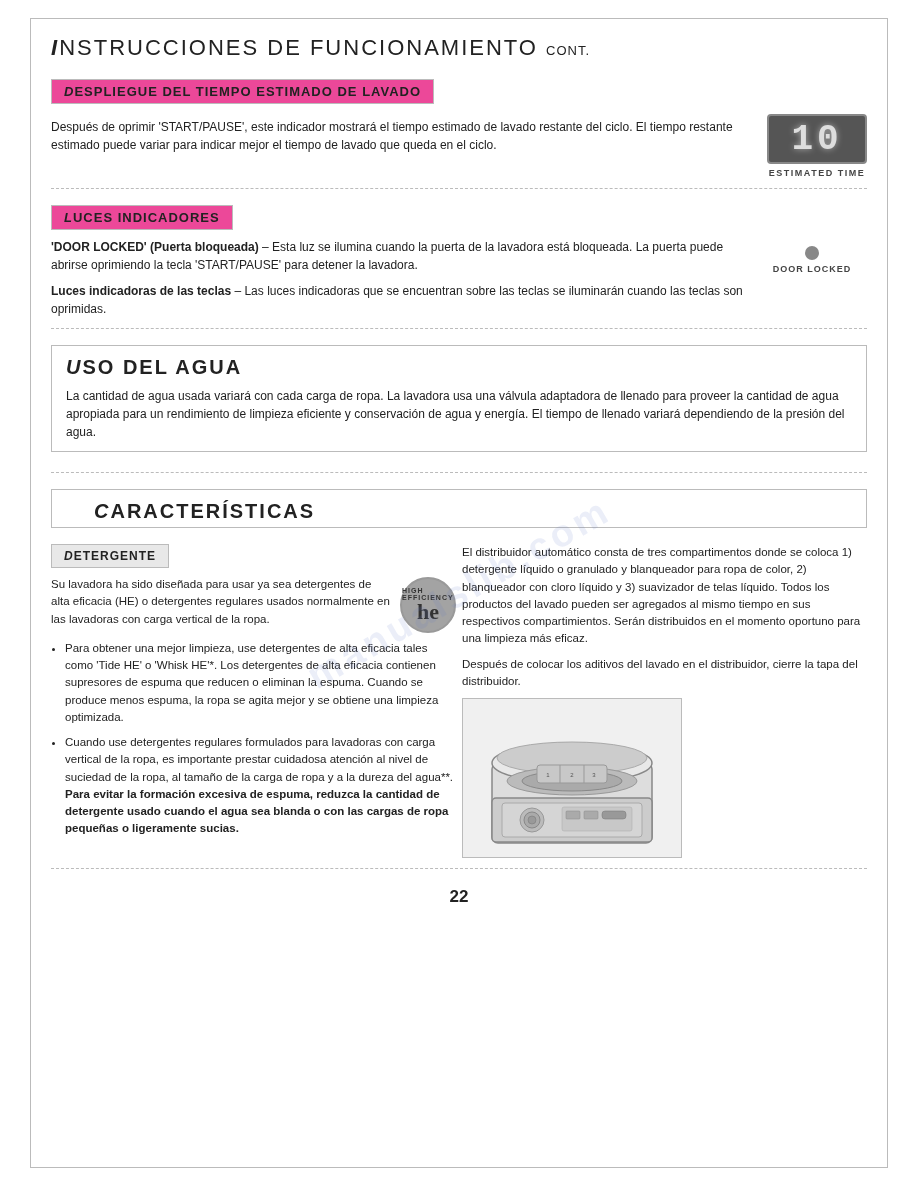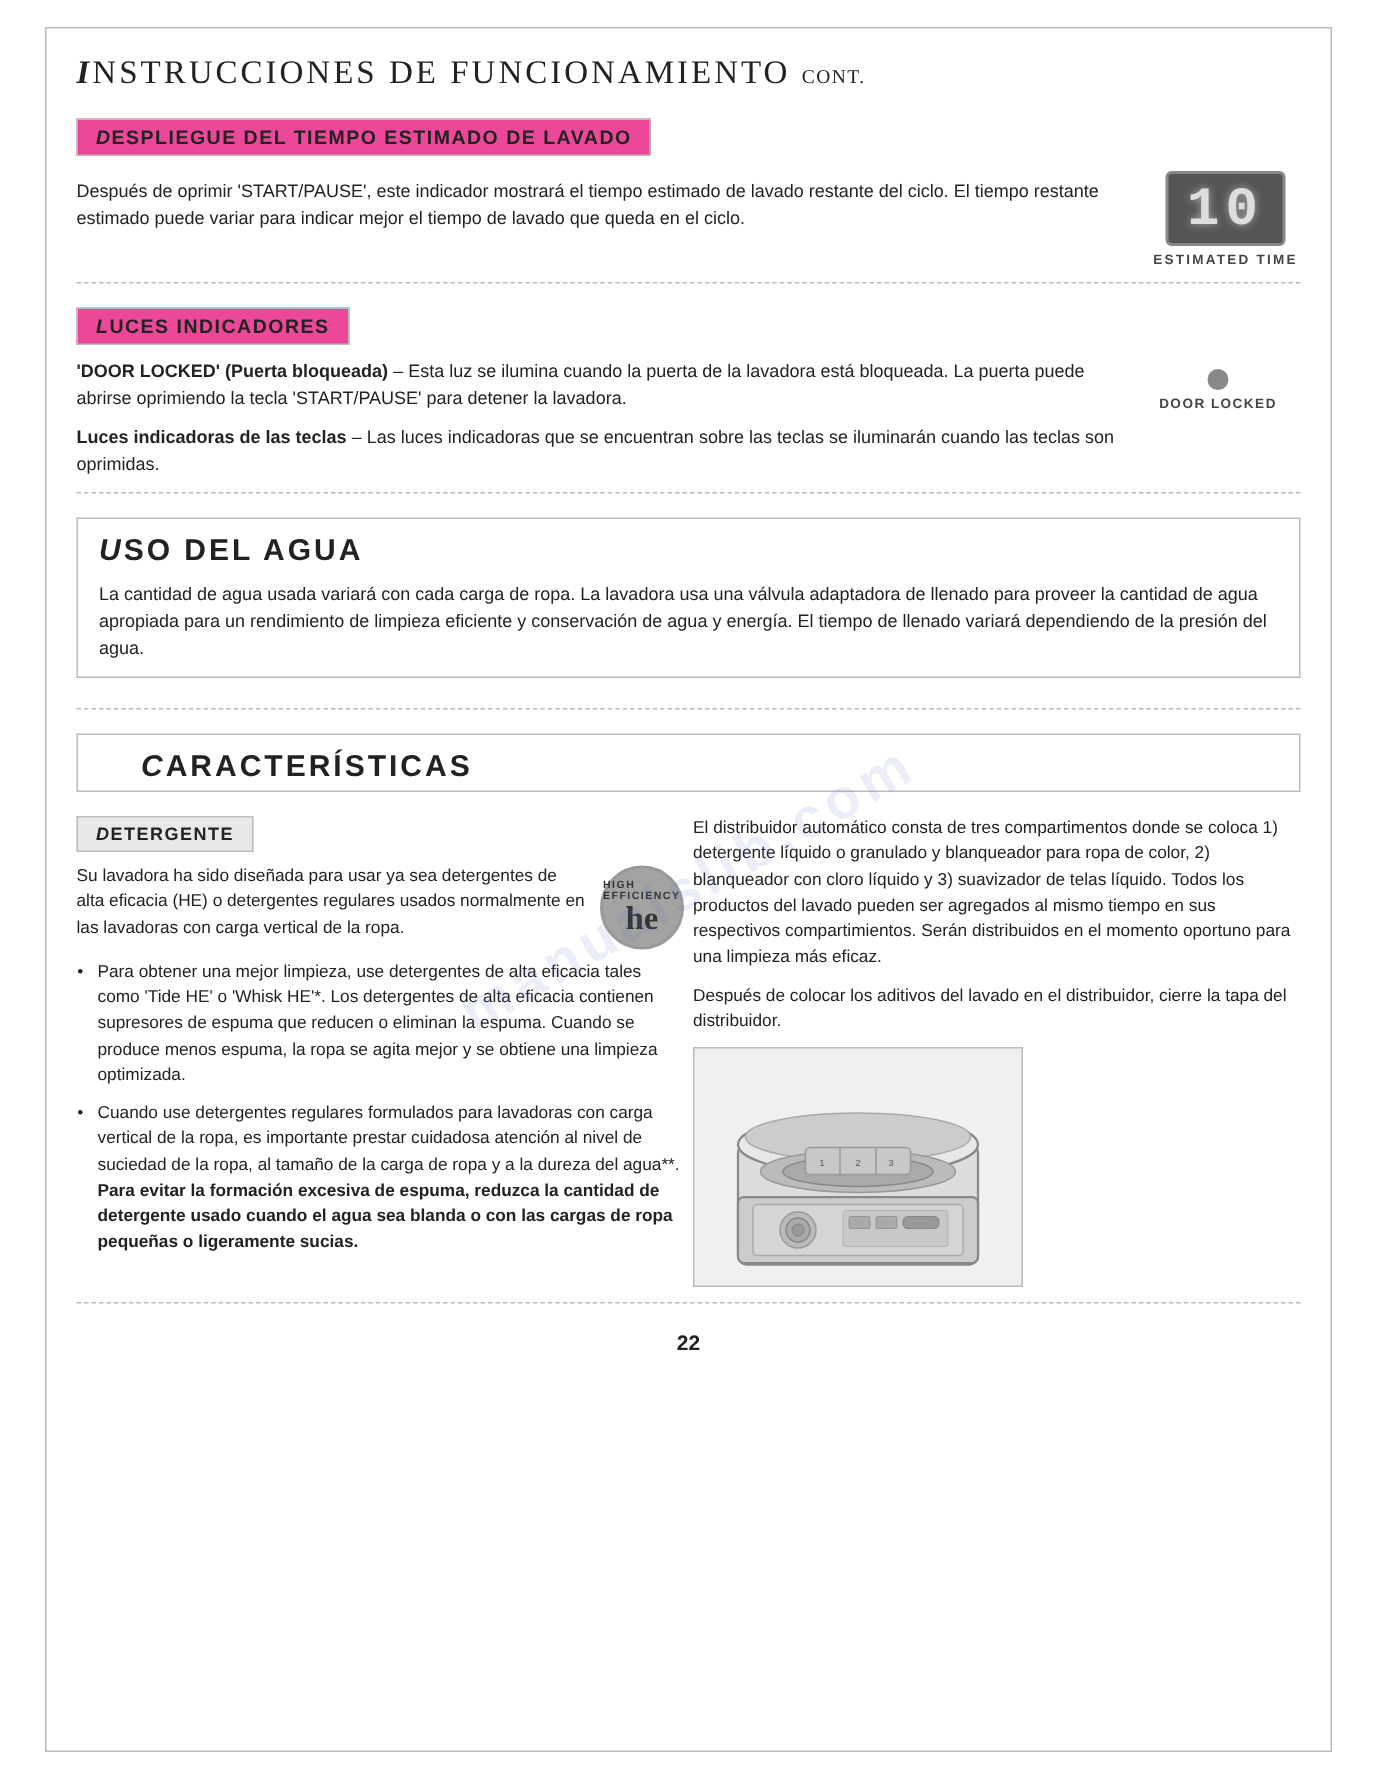--- a/index.html
+++ b/index.html
@@ -28,7 +28,7 @@
       text-transform: uppercase;
       border-bottom: none;
       margin-bottom: 18px;
-      font-family: Liberation Serif, serif;
+      font-family: Liberation Sans, sans-serif;
     }
     .main-title span.first-letter {
       font-style: italic;

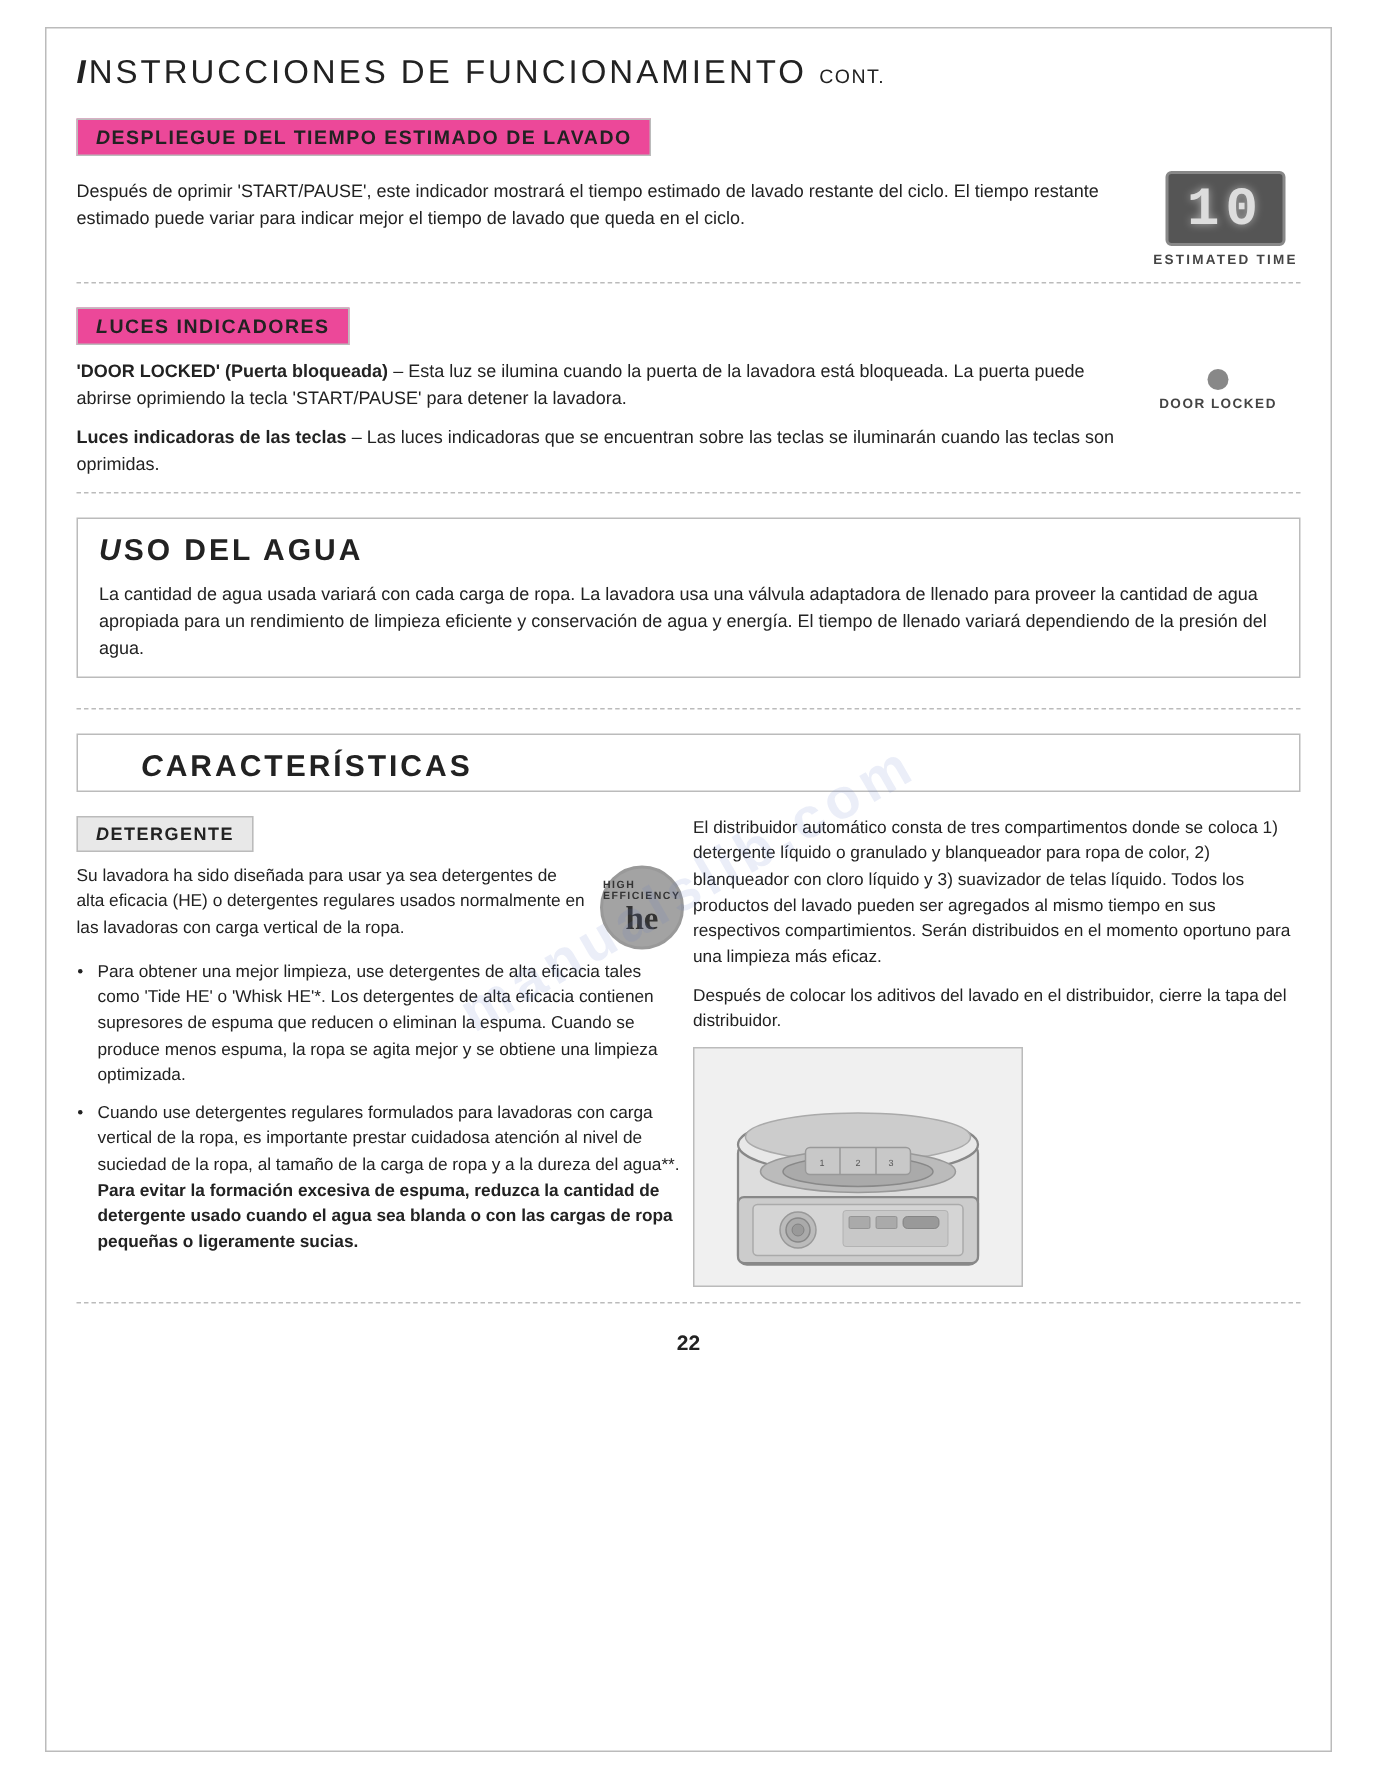--- a/index.html
+++ b/index.html
@@ -94,7 +94,7 @@
       font-size: 32px;
       font-weight: bold;
       font-family: 'Courier New', monospace;
-      width: 80px;
+      width: 100px;
       height: 50px;
       display: flex;
       align-items: center;

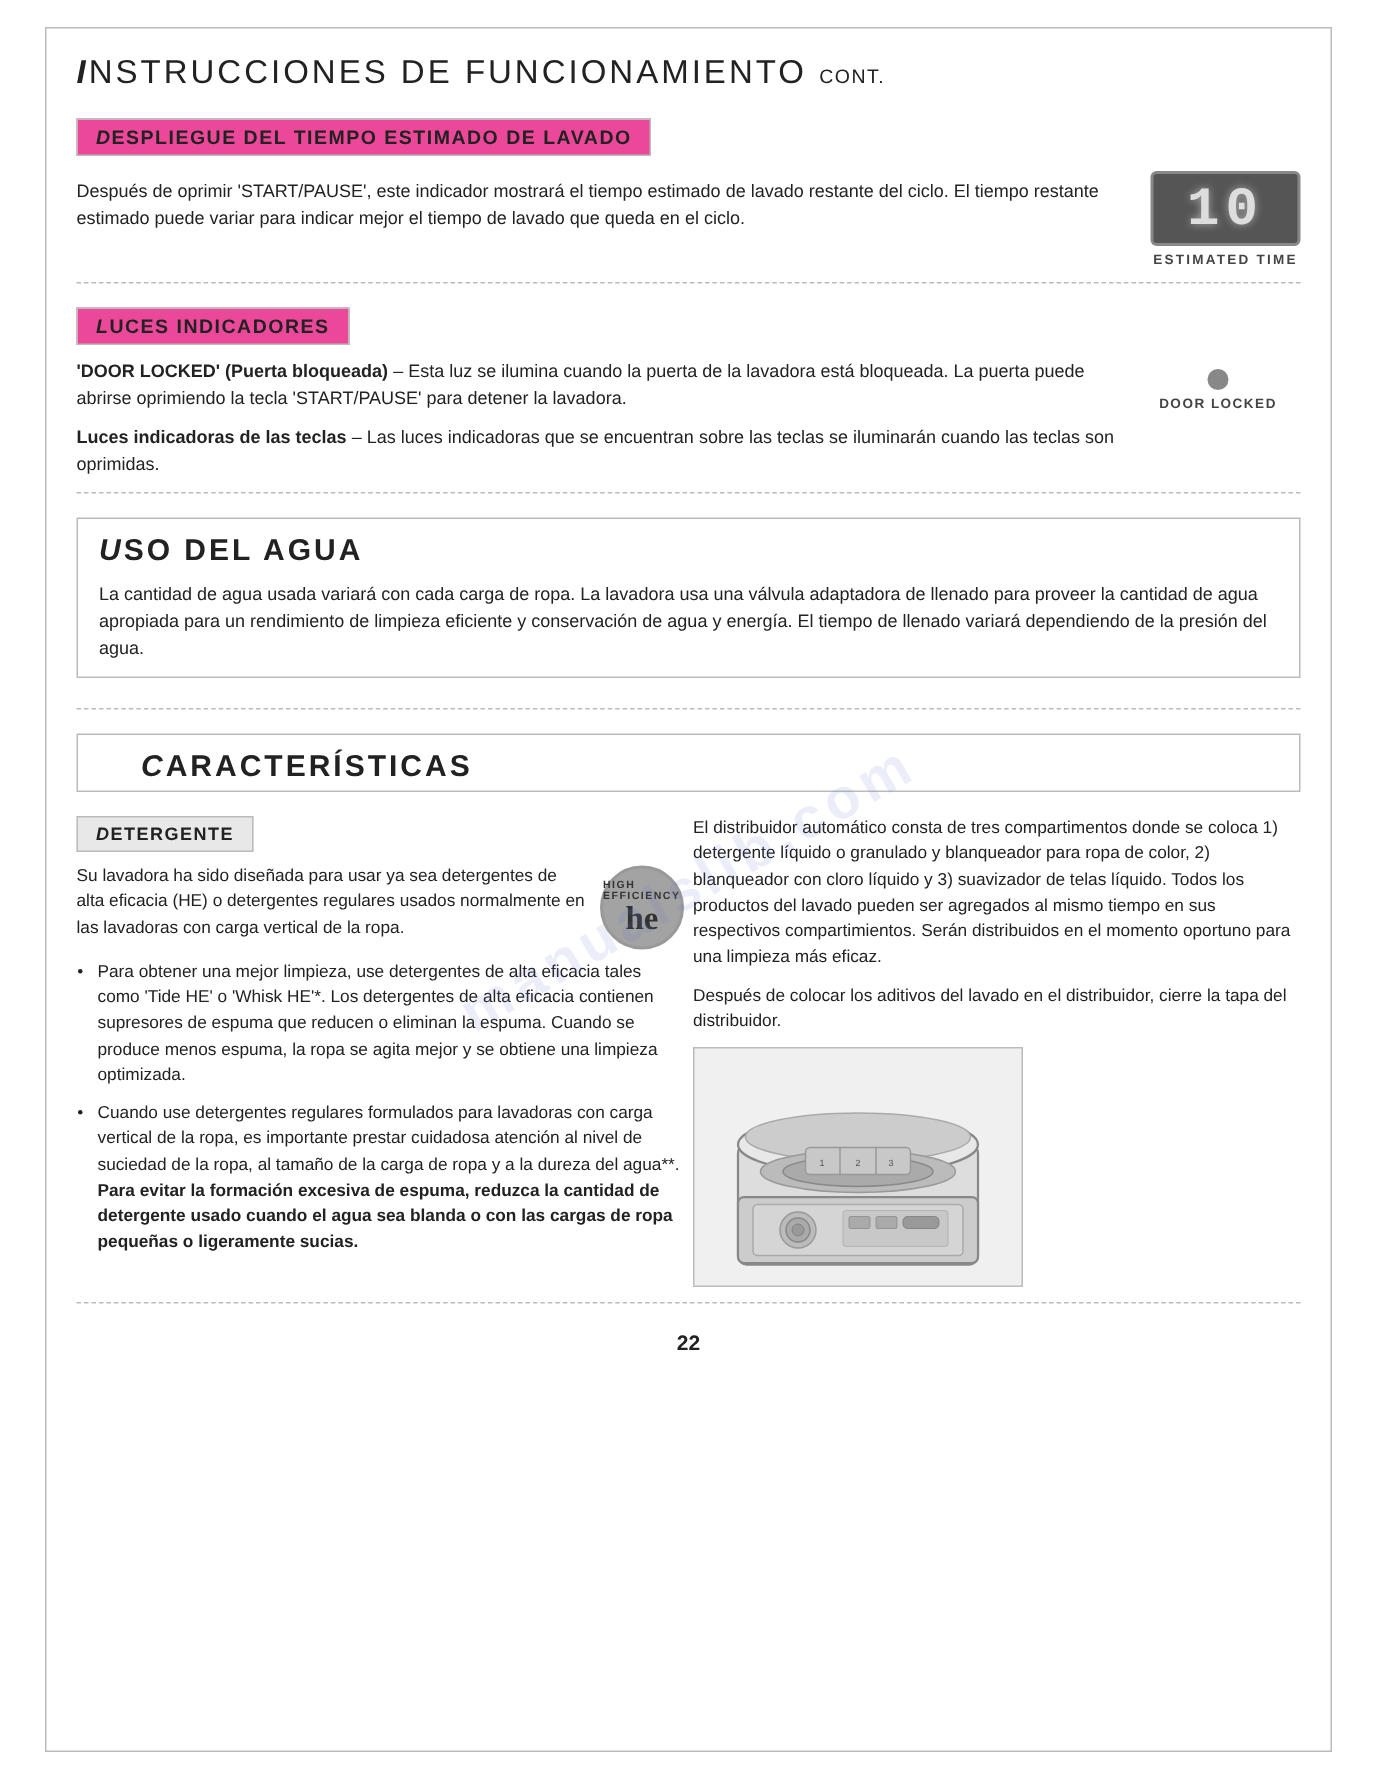--- a/index.html
+++ b/index.html
@@ -297,7 +297,7 @@
     
     .page-number {
       text-align: center;
-      font-size: 14px;
+      font-size: 17px;
       margin-top: 18px;
       font-weight: bold;
     }

